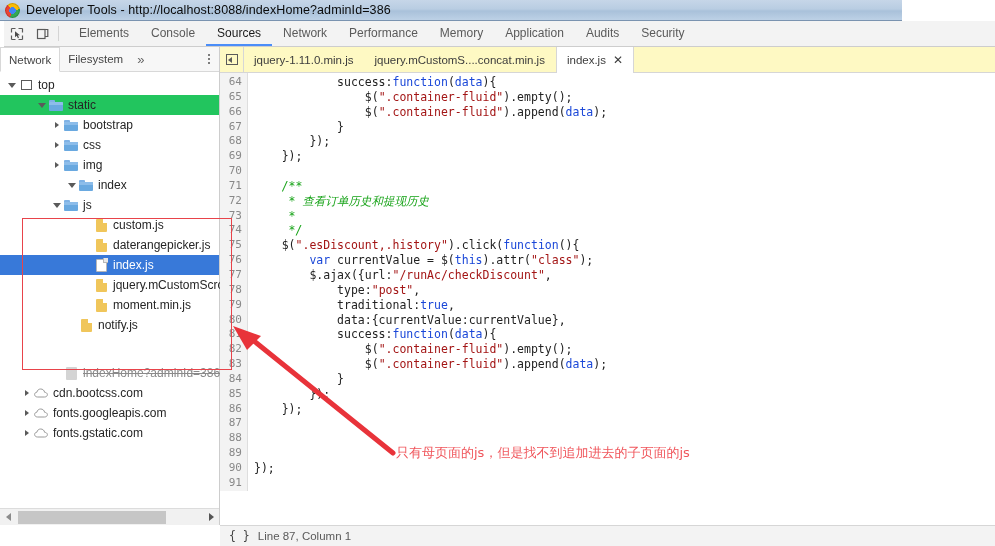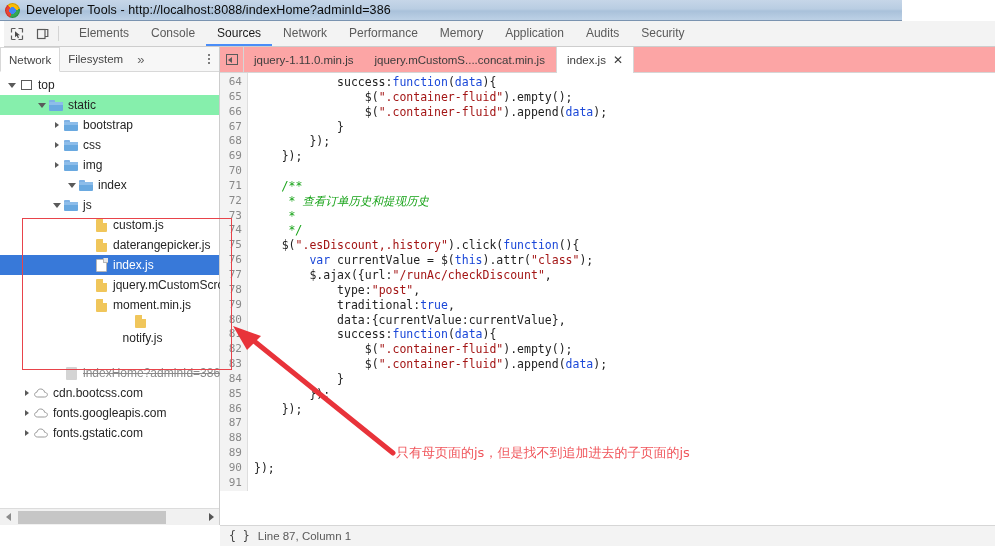--- a/index.html
+++ b/index.html
@@ -142,7 +142,7 @@
   }
   .file-tabs {
     height: 26px; display: flex; align-items: stretch;
-    border-bottom: 1px solid #d6d6d6; background: #fca5a5;
+    border-bottom: 1px solid #d6d6d6; background: #fef9c3;
   }
   .collapse-btn {
     width: 24px; display: flex; align-items: center; justify-content: center;

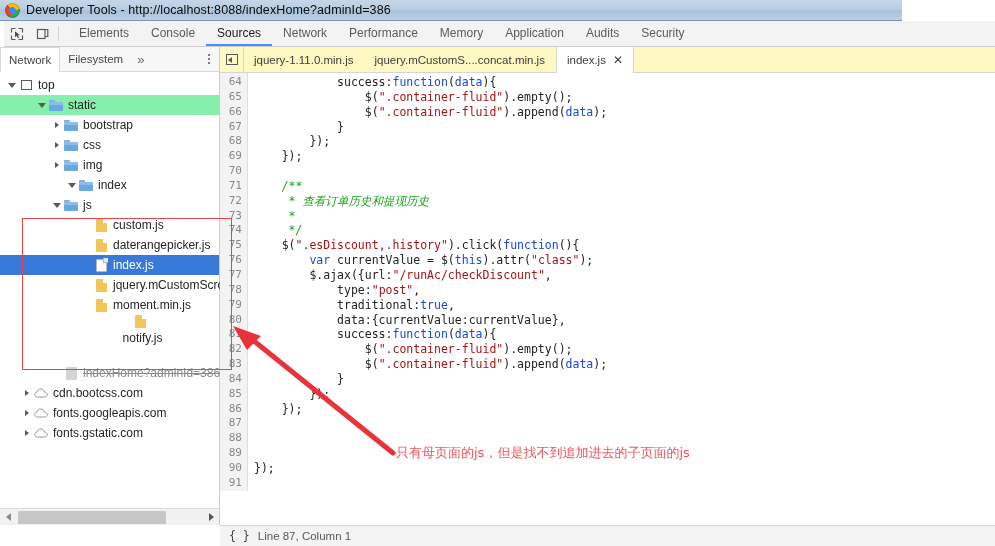--- a/index.html
+++ b/index.html
@@ -83,7 +83,7 @@
     cursor: pointer; position: relative;
   }
   .tree-row.selected { background: #3879d9; color: #fff; }
-  .tree-row.highlight { background: #86efac; }
+  .tree-row.highlight { background: #22c55e; }
   .tw {
     width: 12px; flex: none; display: flex; align-items: center; justify-content: center;
     font-size: 0;

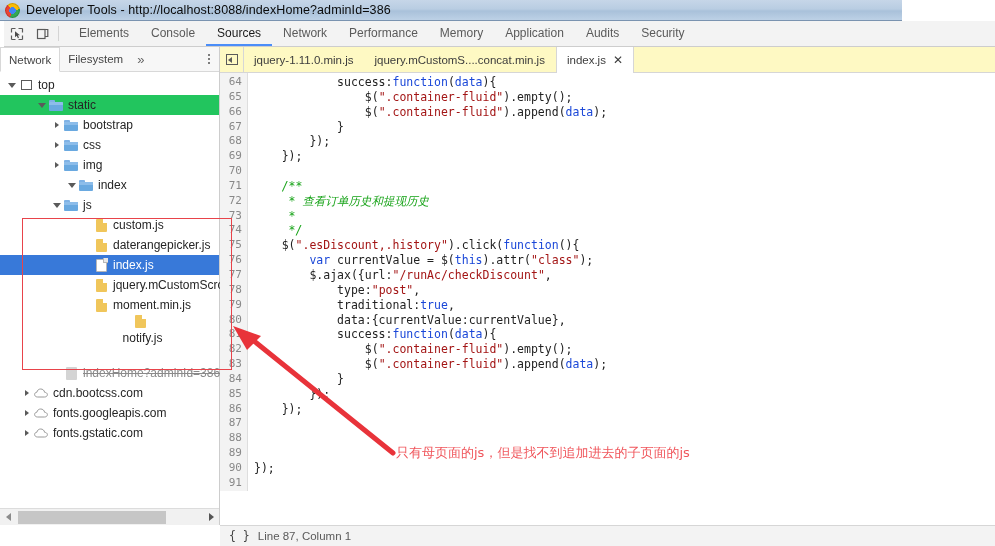--- a/index.html
+++ b/index.html
@@ -384,7 +384,7 @@
           </div>
           <div class="lbl">moment.min.js</div>
         </div>
-        <div class="tree-row" style="padding-left: 66px; flex-direction: column;">
+        <div class="tree-row" style="padding-left: 66px;">
           <div class="tw"></div>
           <div class="ic">
             <div class="ico-yfile">

